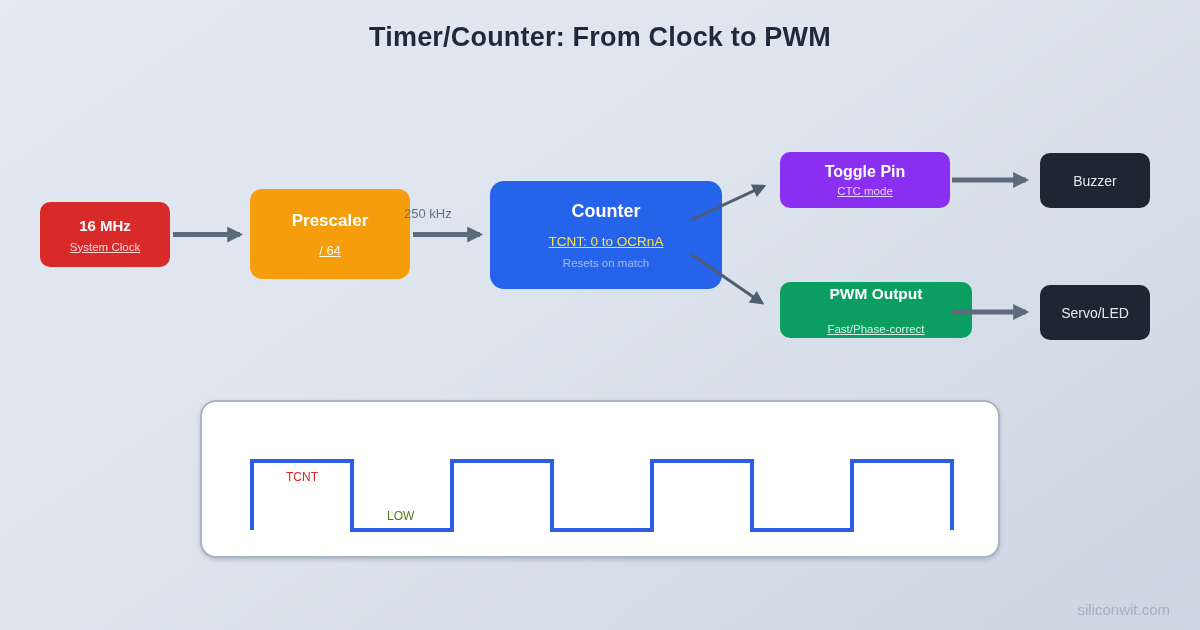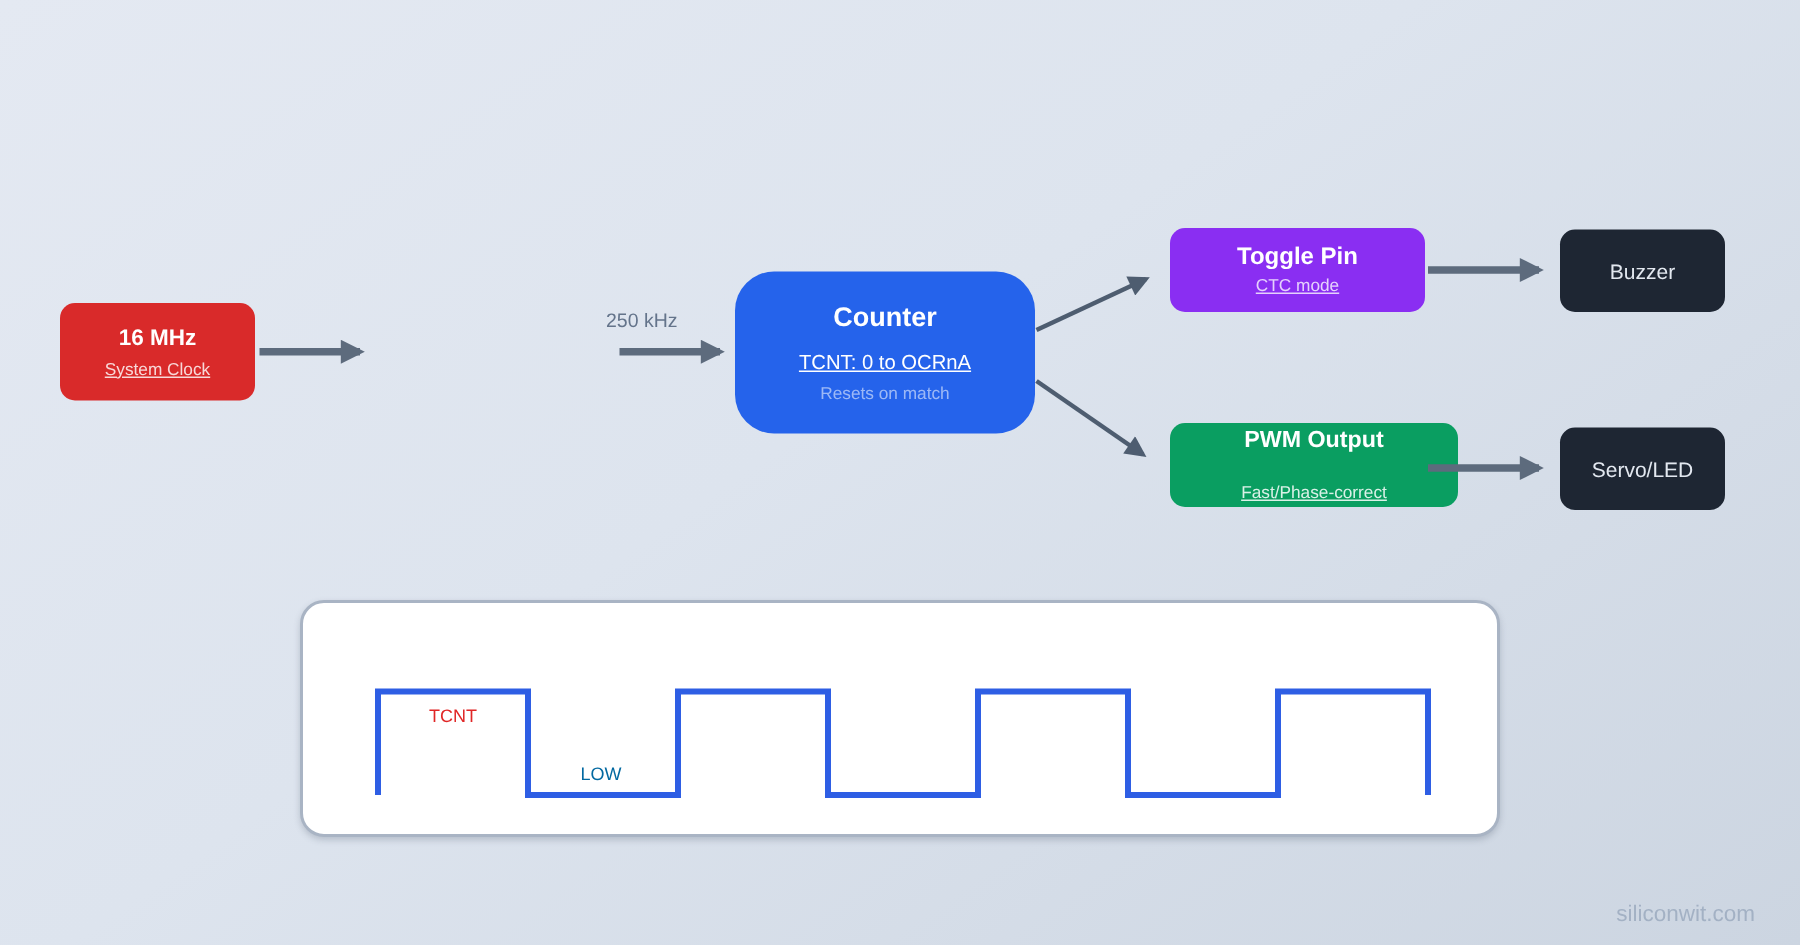--- a/index.html
+++ b/index.html
@@ -143,6 +143,7 @@
 
 <div class="canvas">
 
+  <div class="diagram-title">Timer/Counter: From Clock to PWM</div>
 
   <div class="block block-clock">
     <div class="b-title">16 MHz</div>

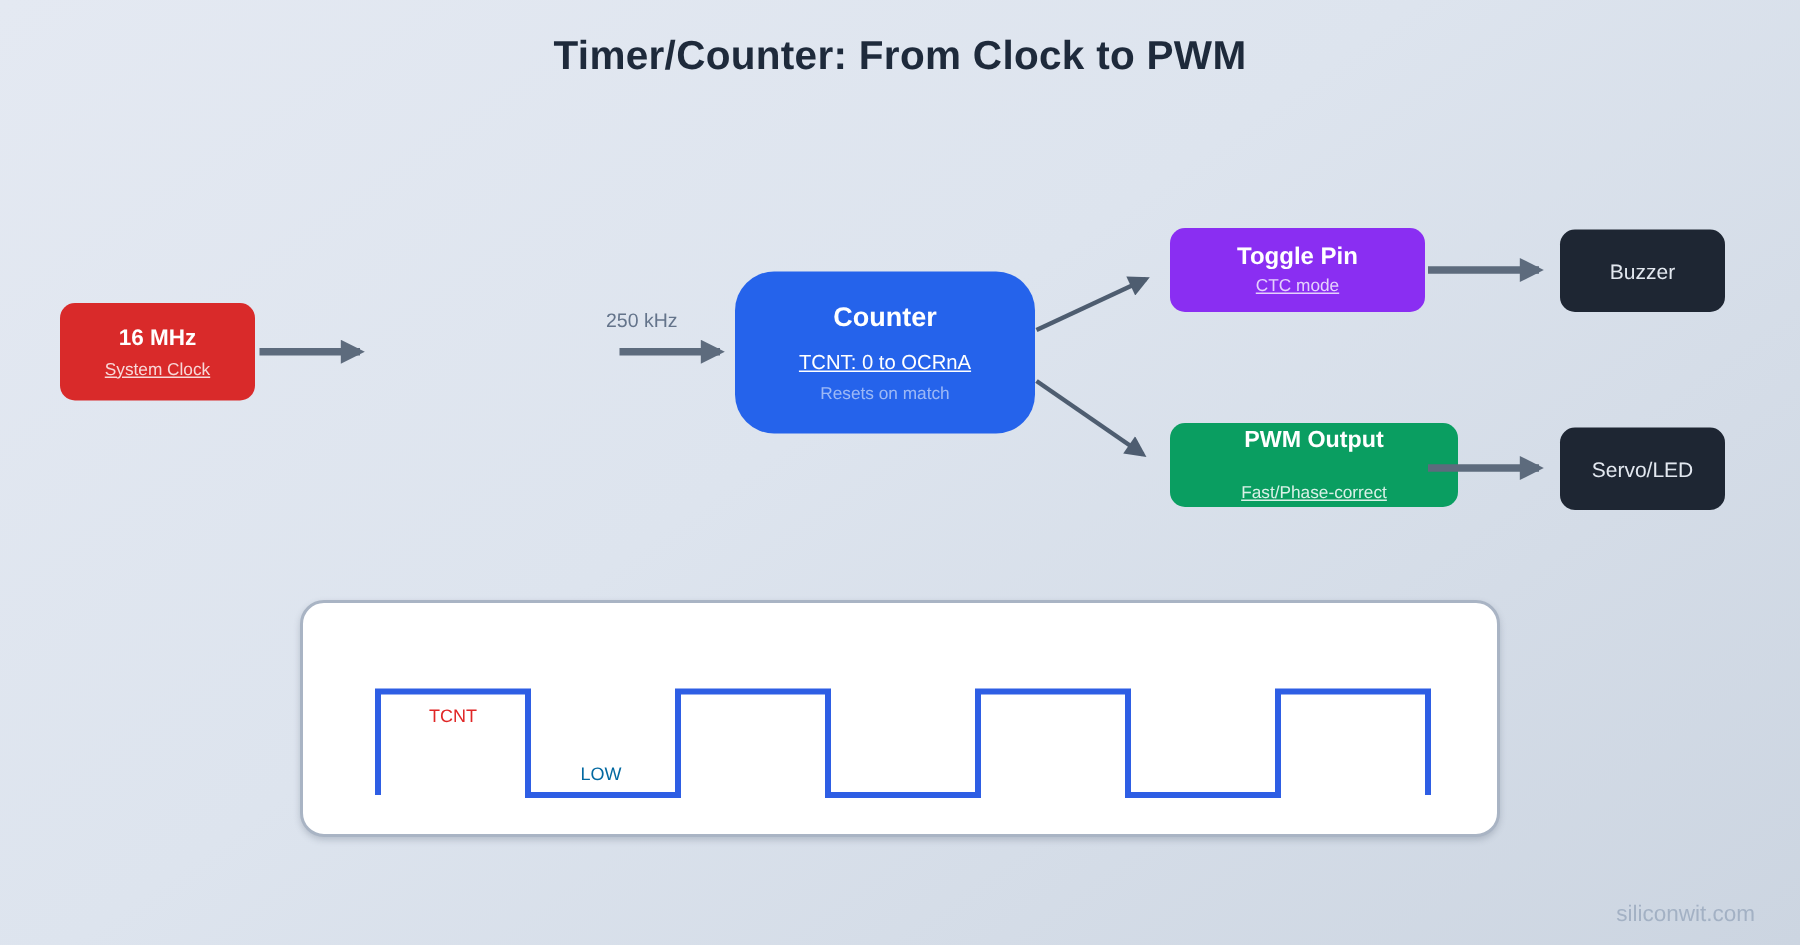--- a/index.html
+++ b/index.html
@@ -150,6 +150,10 @@
     <div class="b-sub">System Clock</div>
   </div>
 
+  <div class="block block-prescaler">
+    <div class="b-title">Prescaler</div>
+    <div class="b-sub">/ 64</div>
+  </div>
 
   <div class="block block-counter">
     <div class="b-title">Counter</div>

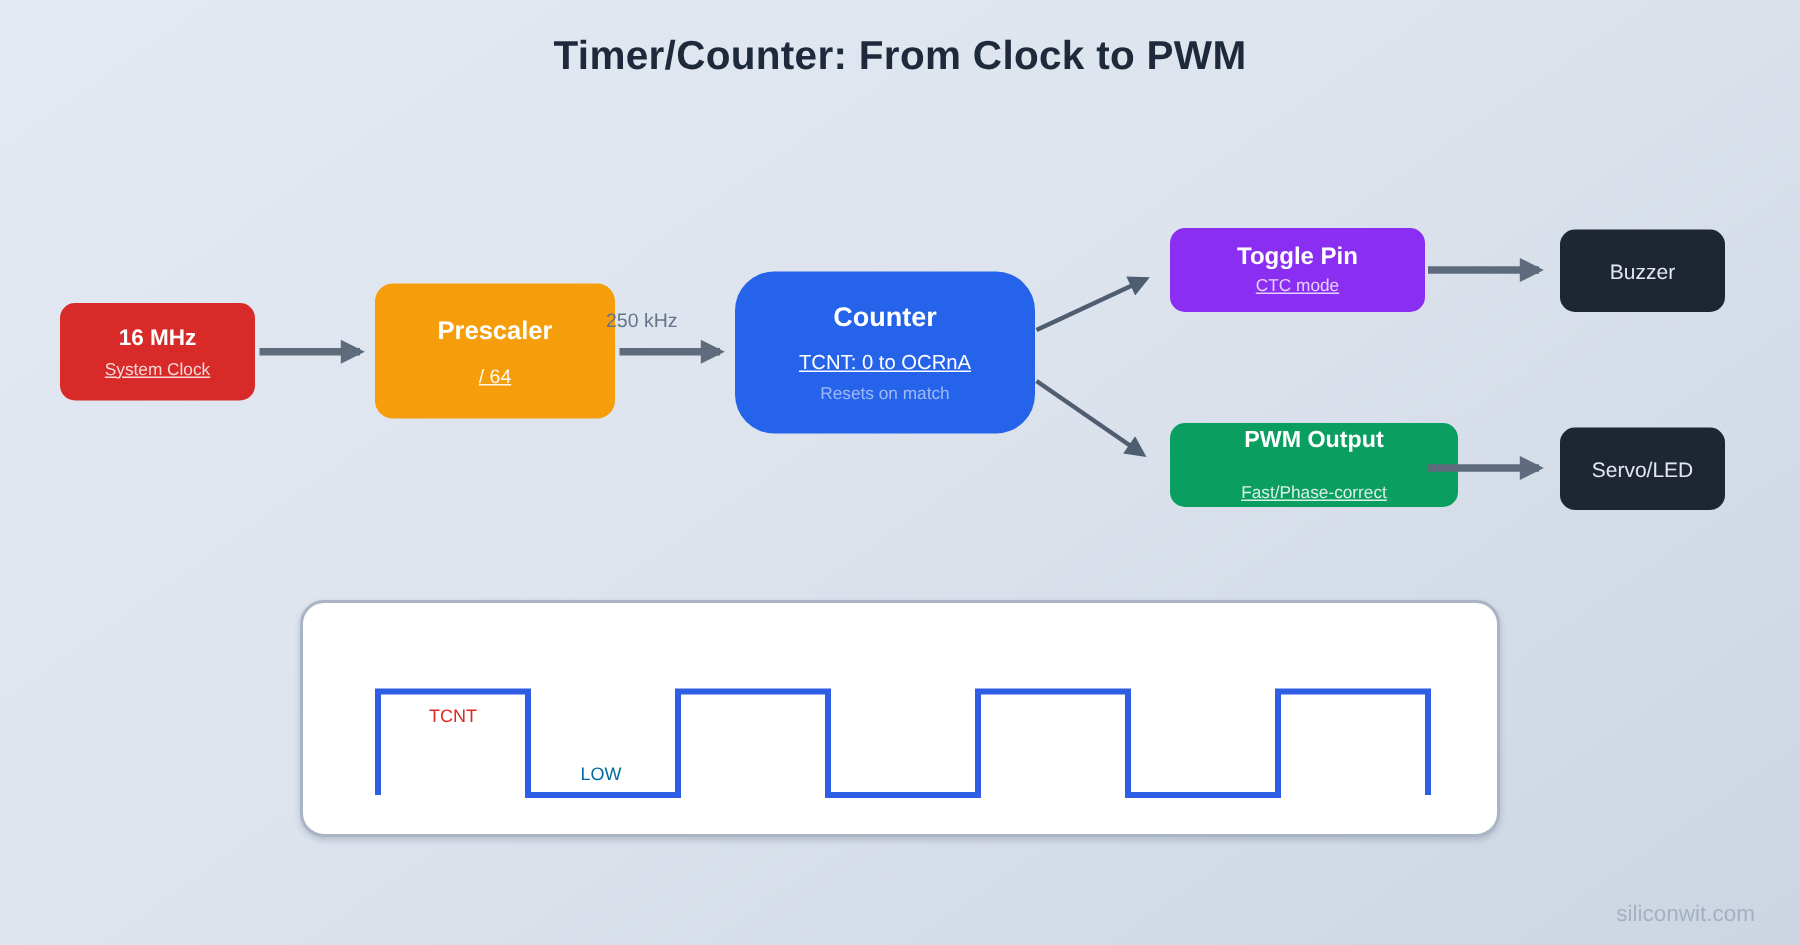--- a/index.html
+++ b/index.html
@@ -53,8 +53,8 @@
   .block-prescaler .b-sub { font-size: 13px; margin-top: 12px; color: rgba(255,255,255,0.92); }
 
   .block-counter {
-    left: 490px; top: 181px; width: 200px; height: 108px;
-    background: #2563eb; border-radius: 26px;
+    left: 490px; top: 181px; width: 232px; height: 108px;
+    background: #2563eb; border-radius: 14px;
   }
   .block-counter .b-title { font-size: 18px; }
   .block-counter .b-sub { font-size: 13.5px; margin-top: 12px; color: #ffffff; }

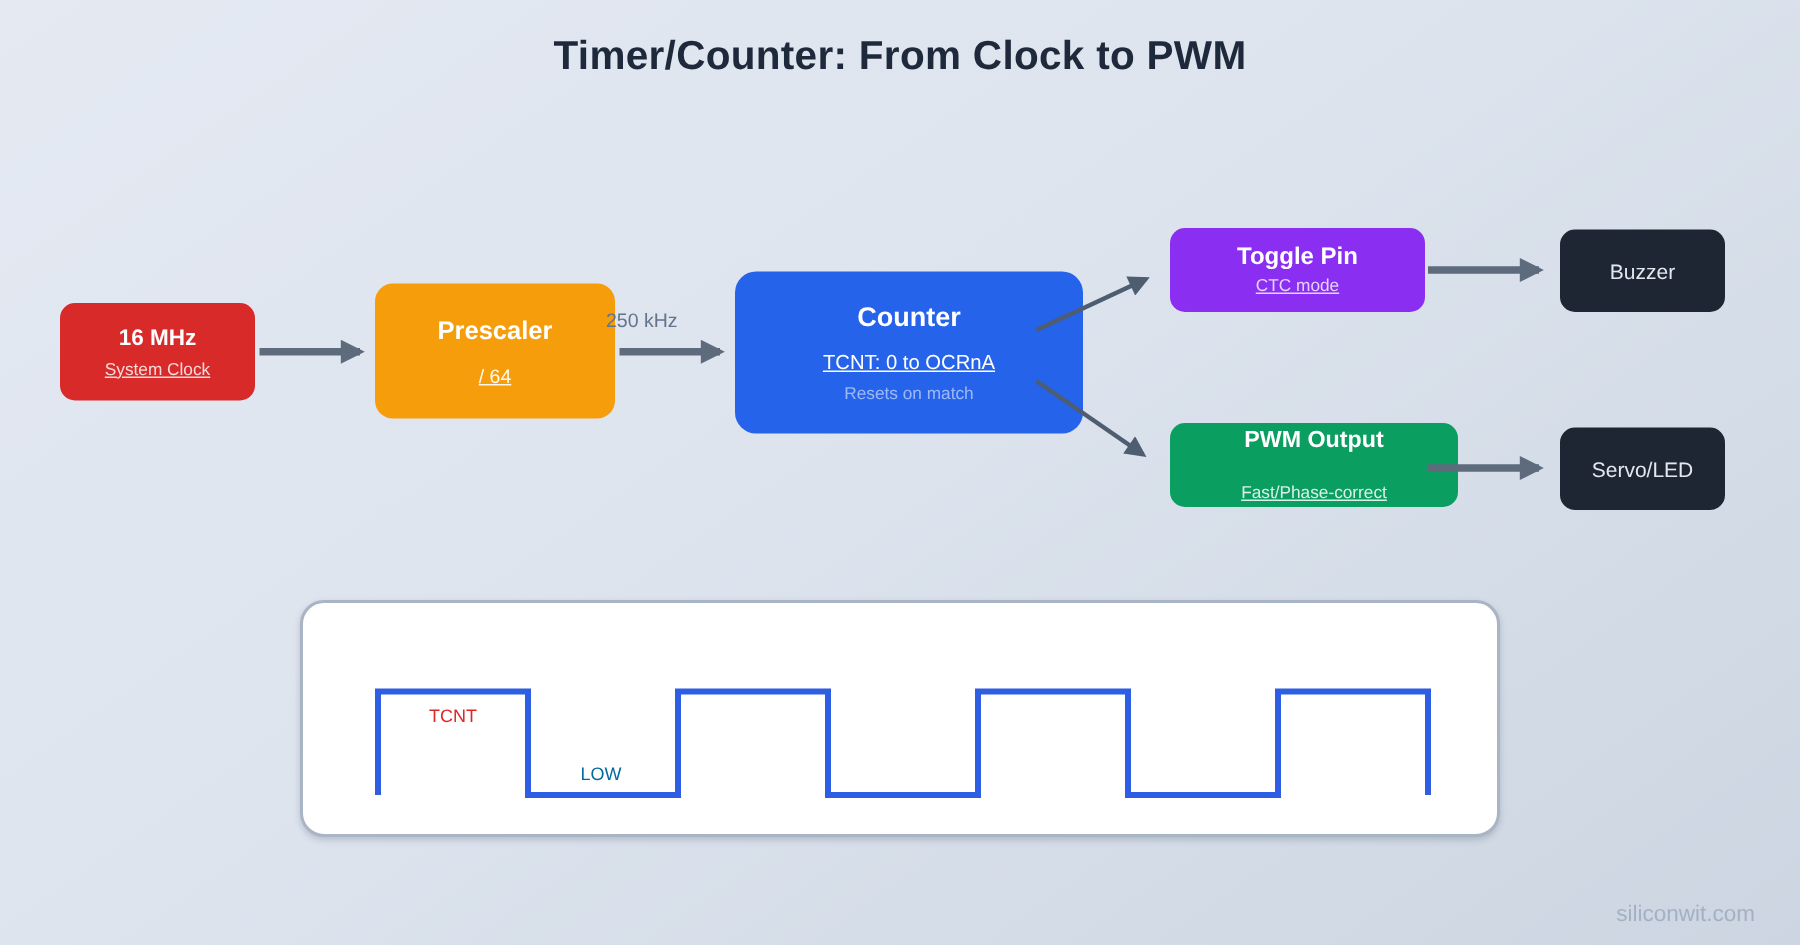--- a/index.html
+++ b/index.html
@@ -57,7 +57,7 @@
     background: #2563eb; border-radius: 14px;
   }
   .block-counter .b-title { font-size: 18px; }
-  .block-counter .b-sub { font-size: 13.5px; margin-top: 12px; color: #ffffff; }
+  .block-counter .b-sub { font-size: 13.5px; margin-top: 12px; color: #fde047; }
   .block-counter .b-note { font-size: 11.5px; margin-top: 8px; color: rgba(255,255,255,0.55); }
 
   .block-toggle {

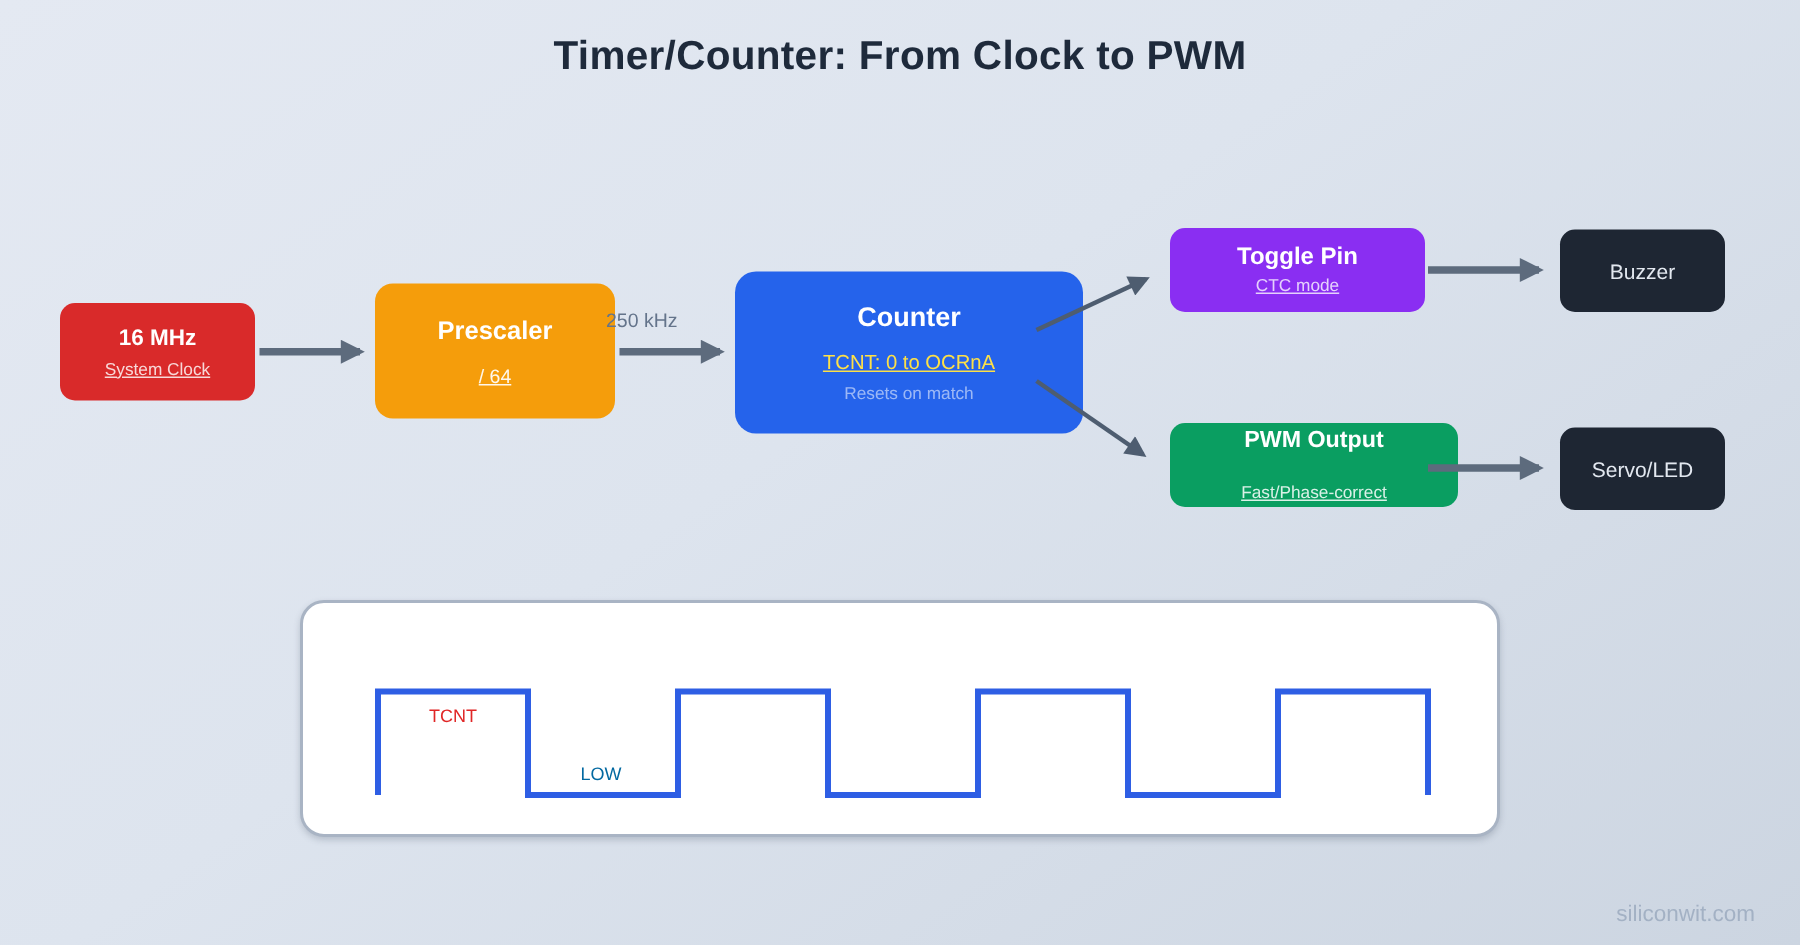--- a/index.html
+++ b/index.html
@@ -128,7 +128,7 @@
     position: absolute;
     left: 185px; top: 107px;
     font-size: 12px;
-    color: #0369a1;
+    color: #4d7c0f;
   }
 
   .watermark {

